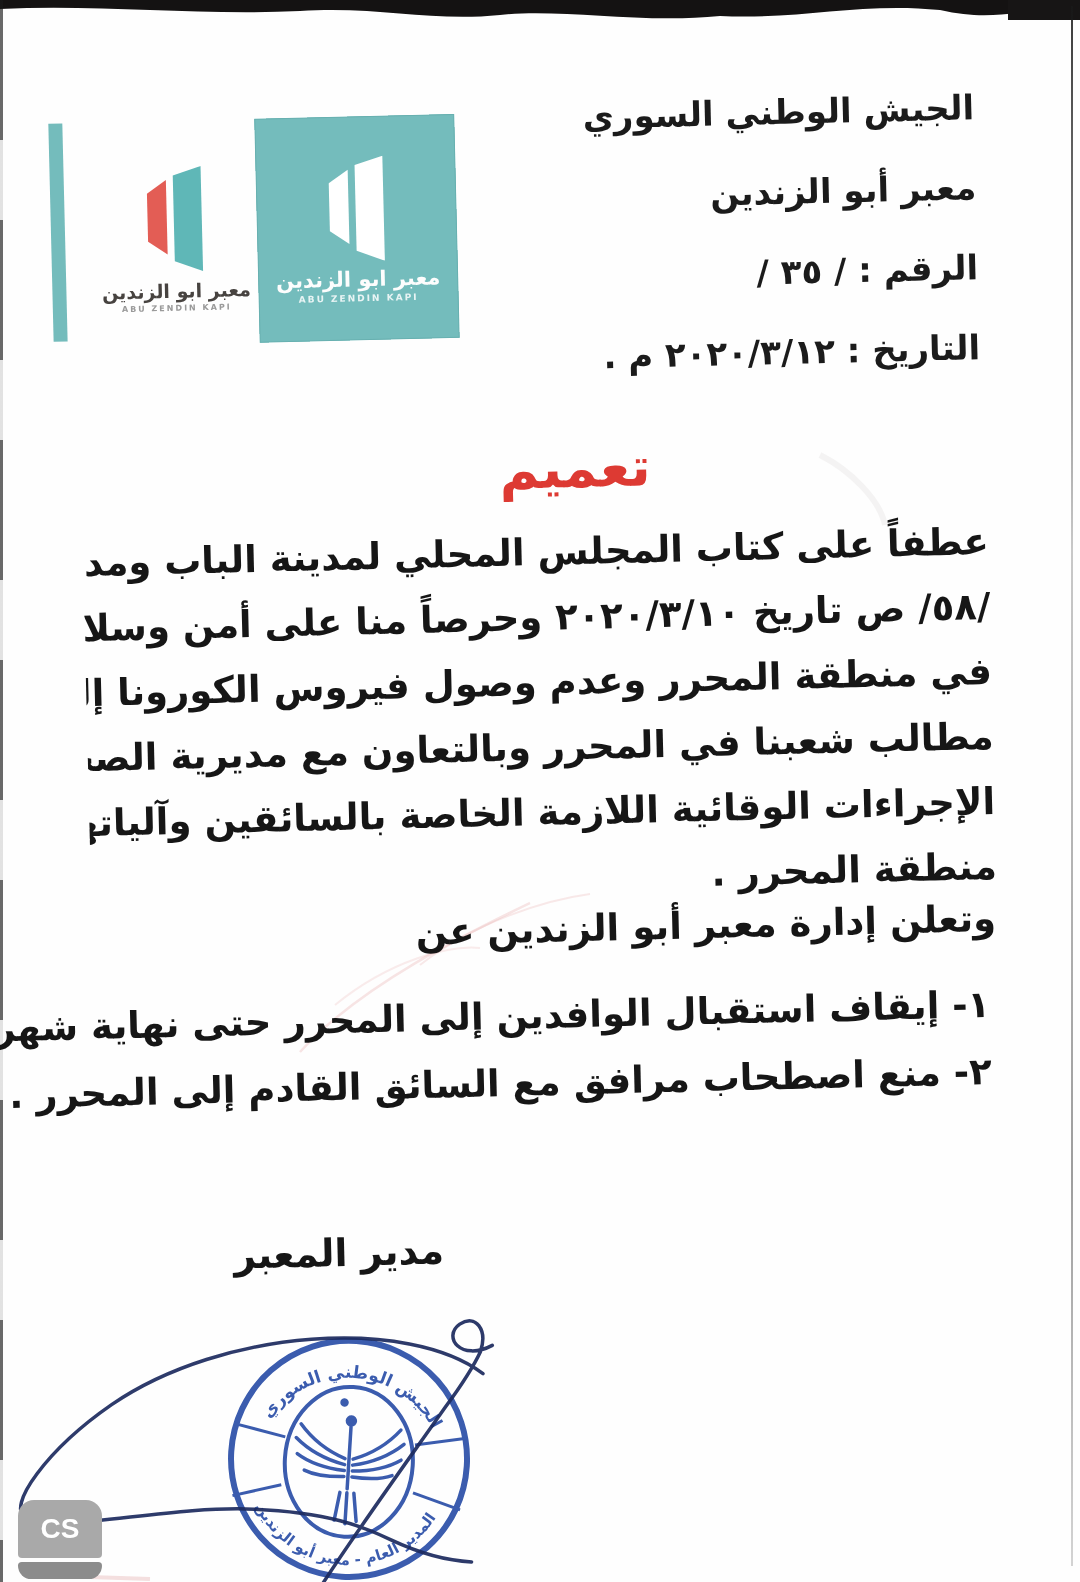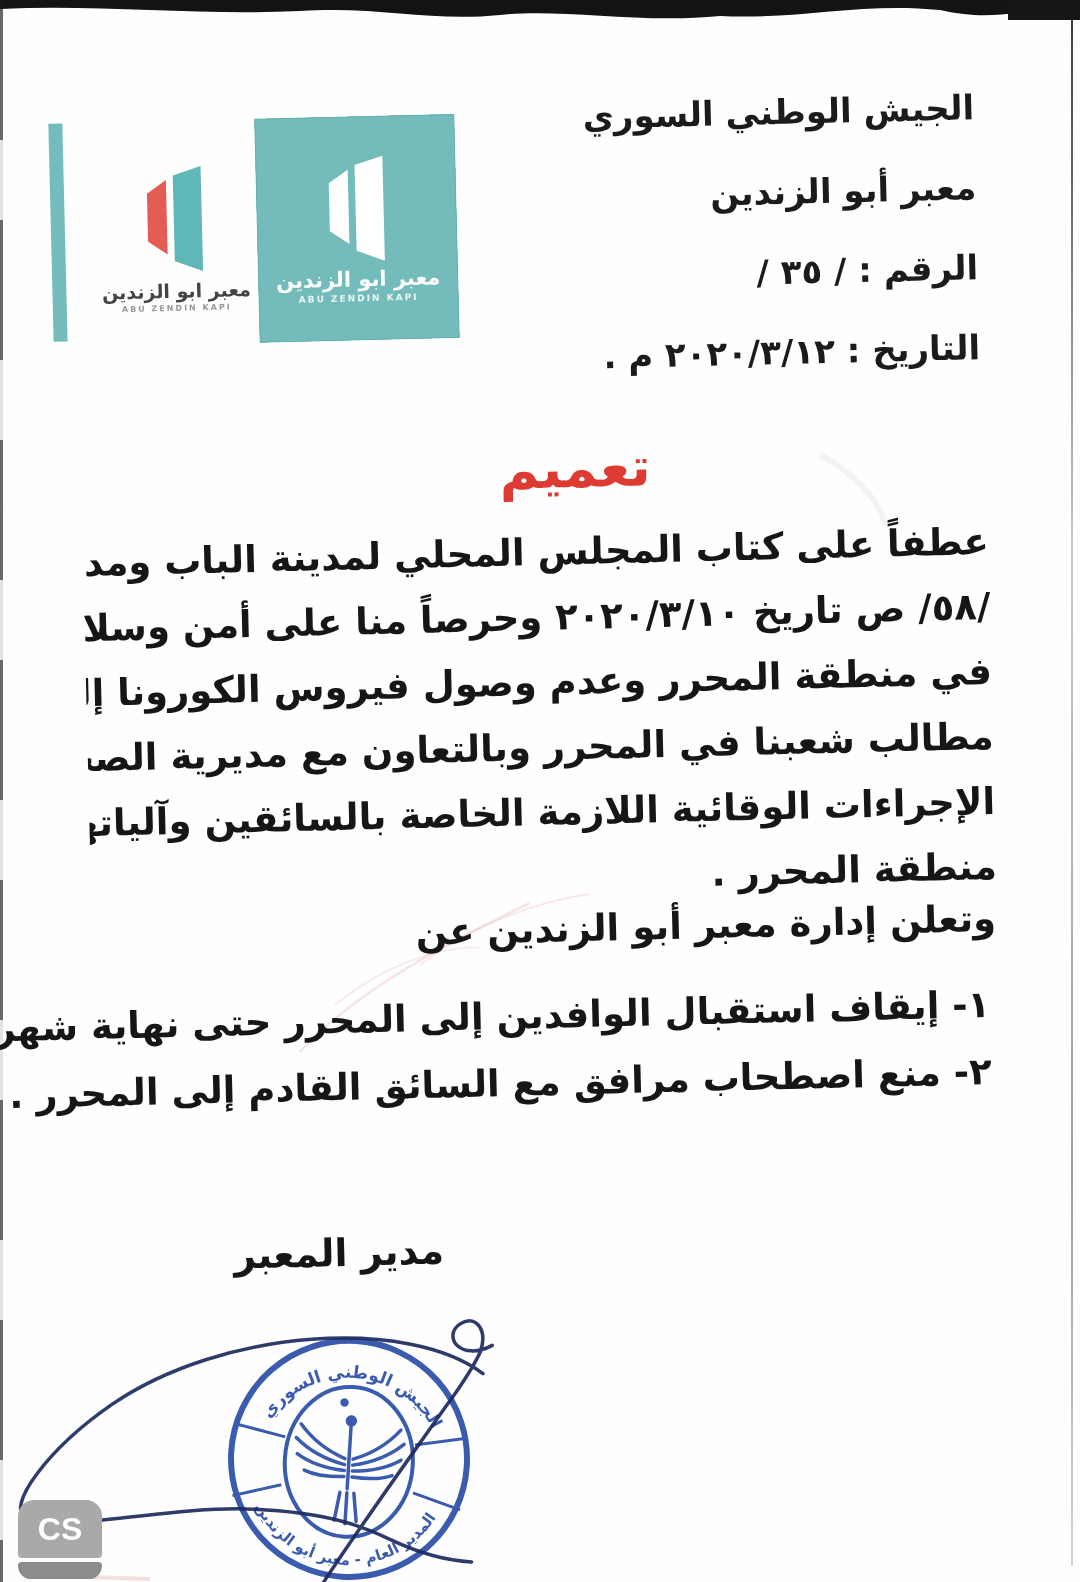--- a/index.html
+++ b/index.html
@@ -50,7 +50,7 @@
   .cswm{position:absolute;left:18px;top:1500px;z-index:5;display:flex;align-items:flex-start;}
   .cs-logo{width:84px;height:82px;}
   .cs-box{width:84px;height:58px;background:#a9a9a9;border-radius:16px 16px 4px 4px;
-    color:#ffffff;font-weight:bold;font-size:32px;text-align:center;line-height:58px;
+    color:#ffffff;font-weight:bold;font-size:28px;text-align:center;line-height:58px;
     font-family:"Liberation Sans",sans-serif;}
   .cs-bar{width:84px;height:17px;background:#8c8c8c;border-radius:4px 4px 14px 14px;margin-top:4px;}
   .cs-text{margin-left:26px;color:#b9b9b9;font-size:34px;line-height:37px;margin-top:2px;

